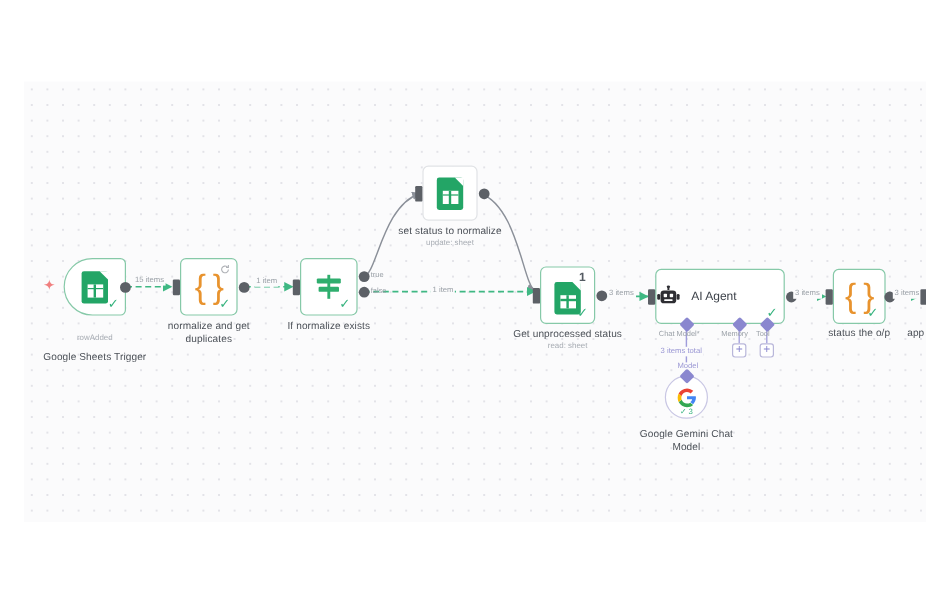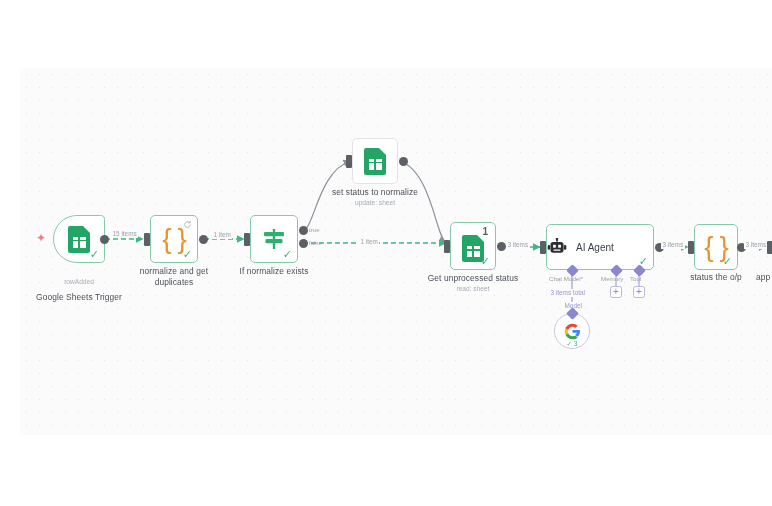--- a/index.html
+++ b/index.html
@@ -346,6 +346,7 @@
     <span class="cstat">✓ 3</span>
   </div>
   <div class="port-sub" style="left:568px; top:309px;"></div>
+  <div class="nlabel" style="left:530px; top:356px; width:84px;">Google Gemini Chat Model</div>
 
   <div class="node" style="left:694px; top:224px; width:44px; height:46px;">
     <span class="codeicon">{ }</span>

